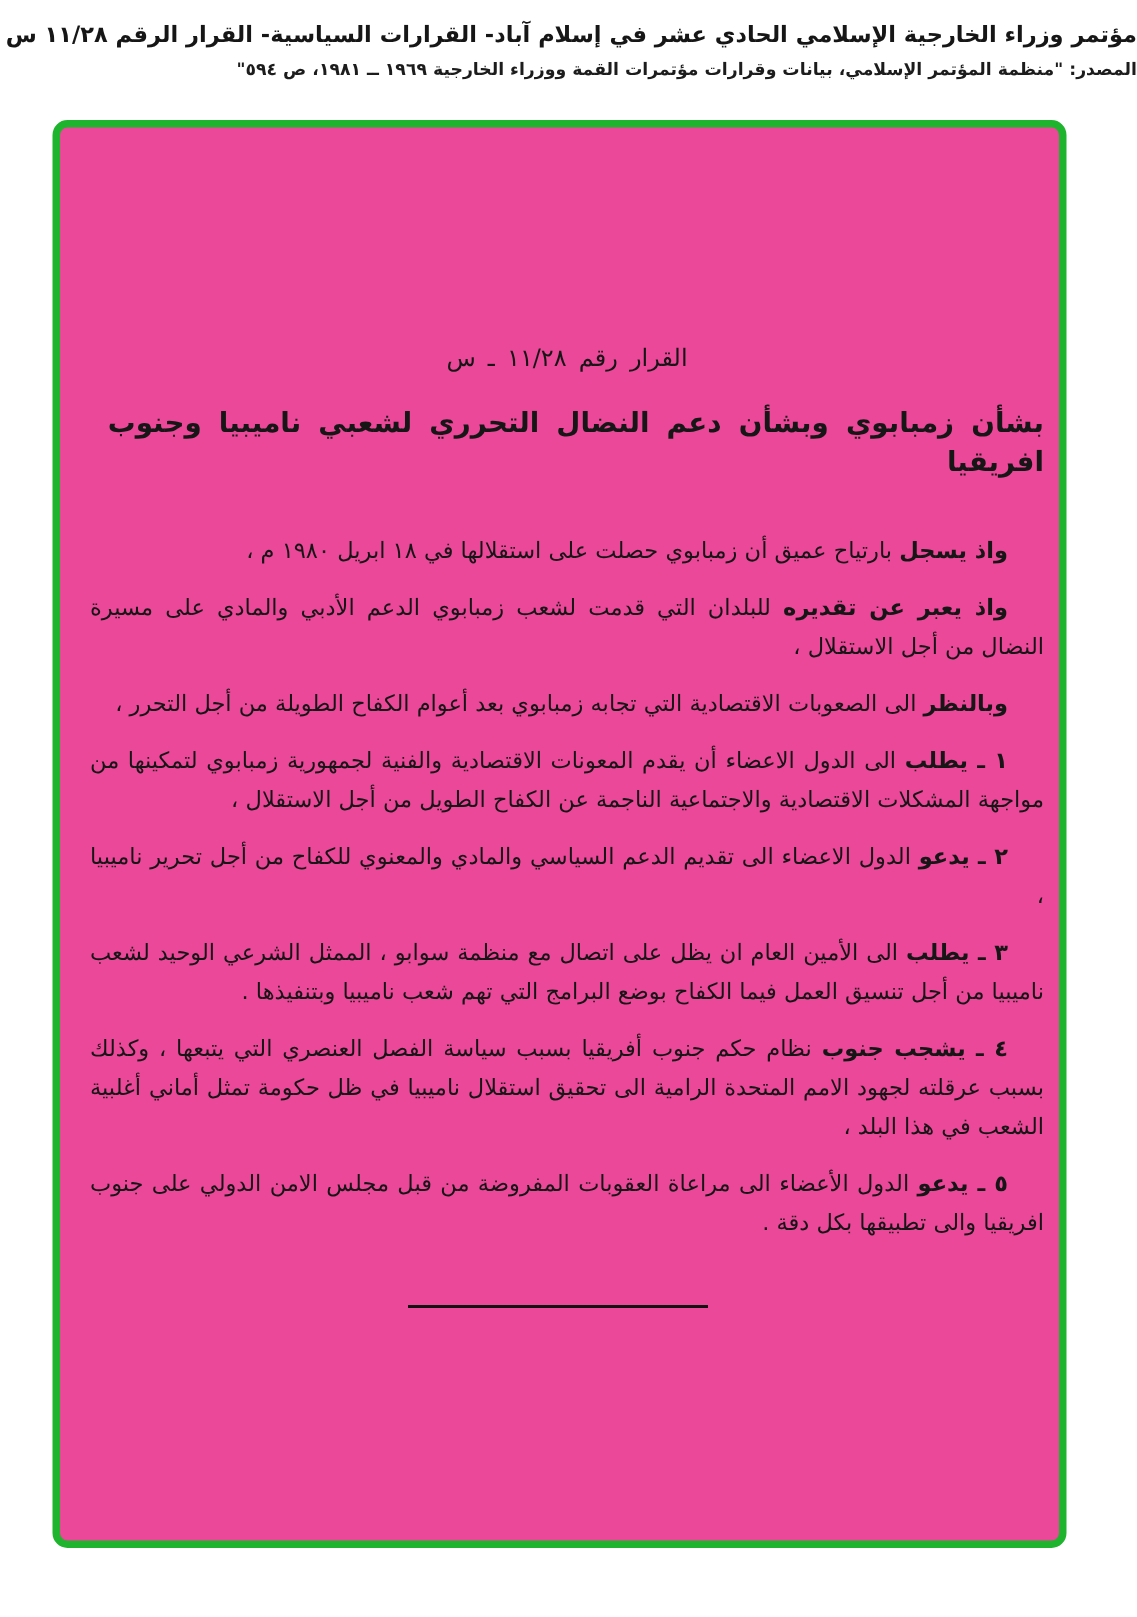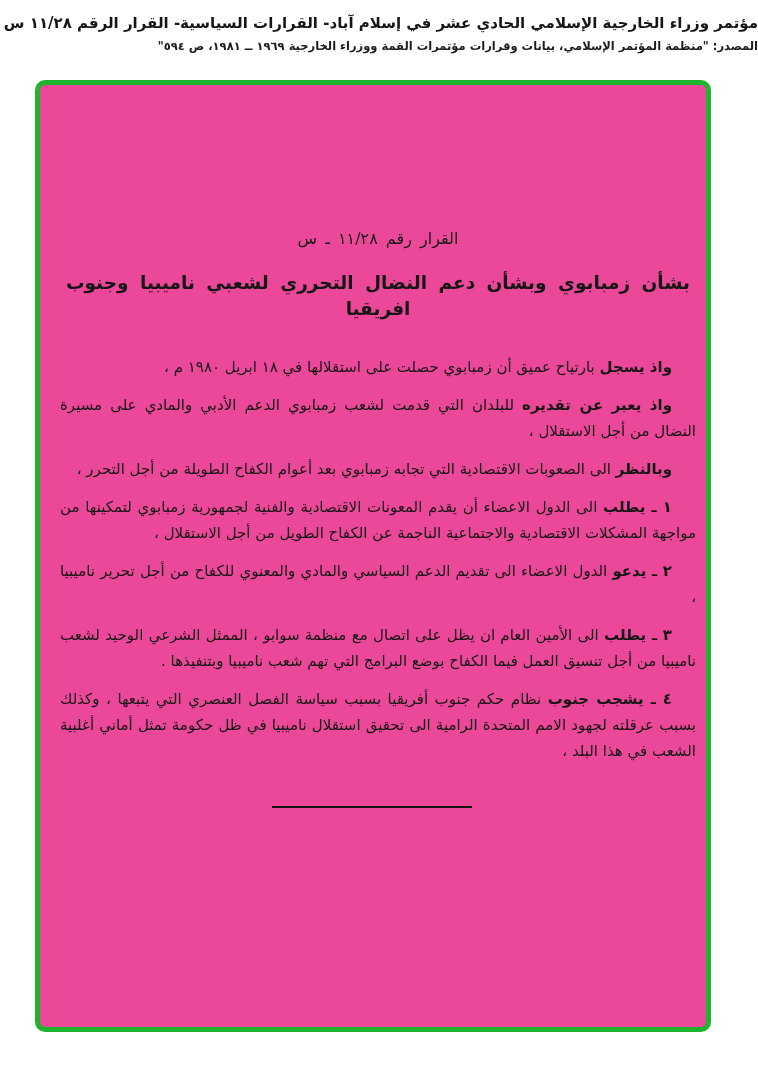--- a/index.html
+++ b/index.html
@@ -52,7 +52,6 @@
     word-spacing:3px;
   }
   .res-title{
-    text-align:center;
     font-size:18.5px;
     font-weight:bold;
     word-spacing:5px;

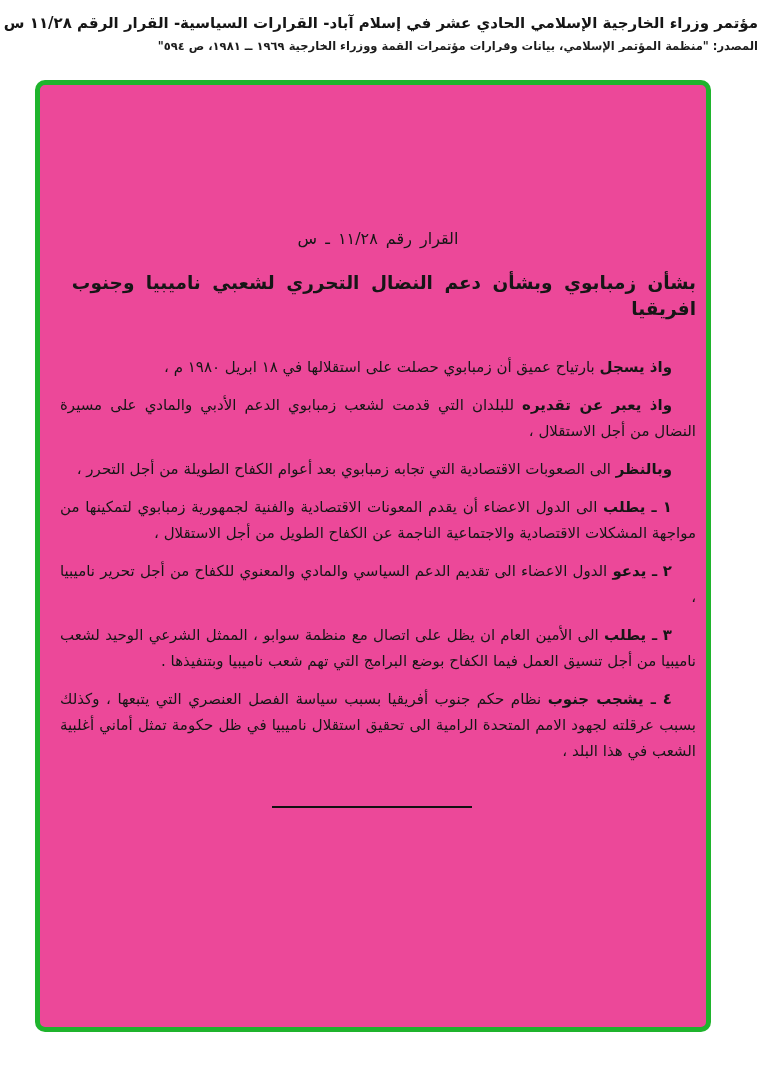--- a/index.html
+++ b/index.html
@@ -102,6 +102,7 @@
 
     <p class="para"><span class="num">٤ ـ </span><b class="lead">يشجب جنوب</b><span> نظام حكم جنوب أفريقيا بسبب سياسة الفصل العنصري التي يتبعها ، وكذلك بسبب عرقلته لجهود الامم المتحدة الرامية الى تحقيق استقلال ناميبيا في ظل حكومة تمثل أماني أغلبية الشعب في هذا البلد ،</span></p>
 
+    <p class="para"><span class="num">٥ ـ </span><b class="lead">يدعو</b><span> الدول الأعضاء الى مراعاة العقوبات المفروضة من قبل مجلس الامن الدولي على جنوب افريقيا والى تطبيقها بكل دقة .</span></p>
 
     <div class="end-rule"></div>
 

